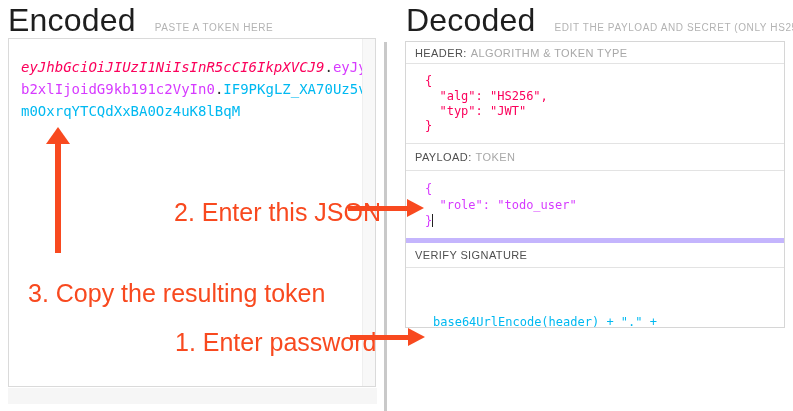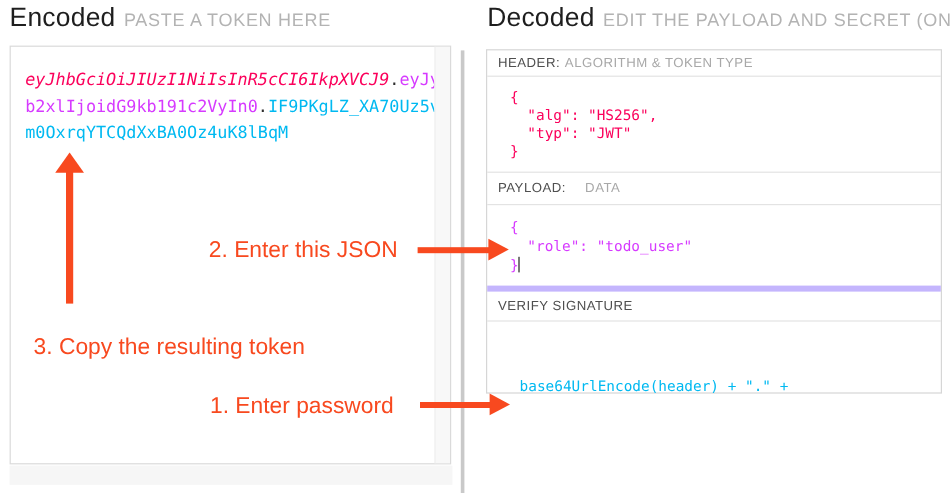--- a/index.html
+++ b/index.html
@@ -8,7 +8,7 @@
 
   
   .title-row { position:absolute; top:2px; white-space:nowrap; }
-  .title-row .big { font-size:22px; color:#1e1e1e; font-weight:400; letter-spacing:0.2px; }
+  .title-row .big { font-size:32px; color:#1e1e1e; font-weight:400; letter-spacing:0.2px; }
   .title-row .sub { font-size:15px; color:#b3b3b3; letter-spacing:0.6px; margin-left:7px; }
   #enc-title { left:8px; }
   #dec-title { left:406px; }

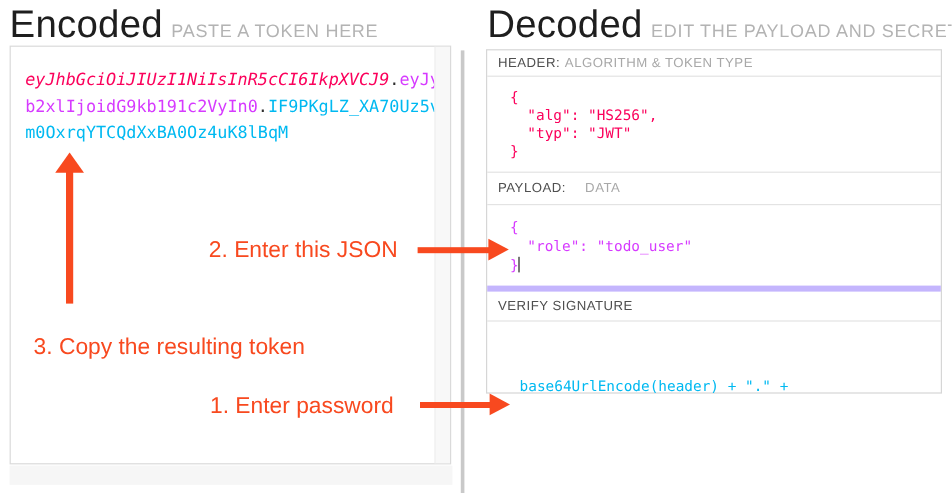--- a/index.html
+++ b/index.html
@@ -9,7 +9,7 @@
   
   .title-row { position:absolute; top:2px; white-space:nowrap; }
   .title-row .big { font-size:32px; color:#1e1e1e; font-weight:400; letter-spacing:0.2px; }
-  .title-row .sub { font-size:15px; color:#b3b3b3; letter-spacing:0.6px; margin-left:7px; }
+  .title-row .sub { font-size:10px; color:#b3b3b3; letter-spacing:0.6px; margin-left:19px; }
   #enc-title { left:8px; }
   #dec-title { left:406px; }
 

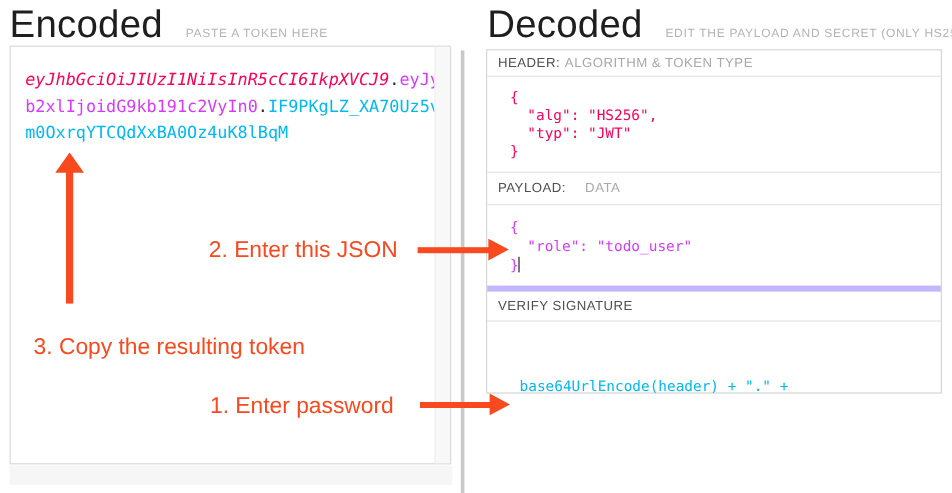--- a/index.html
+++ b/index.html
@@ -40,7 +40,7 @@
   .sec-bar .strong { color:#4f4f4f; }
   .sec-bar .light { color:#a8a8a8; margin-left:4px; }
   .bar-header { height:22px; }
-  .bar-payload { height:27px;gap:12px; }
+  .bar-payload { height:27px; }
   .bar-verify { height:30px; border-top:5px solid #c4b5fd; }
   .json-area { font-family:"DejaVu Sans Mono", monospace; font-size:12px;
                white-space:pre; flex:none; }

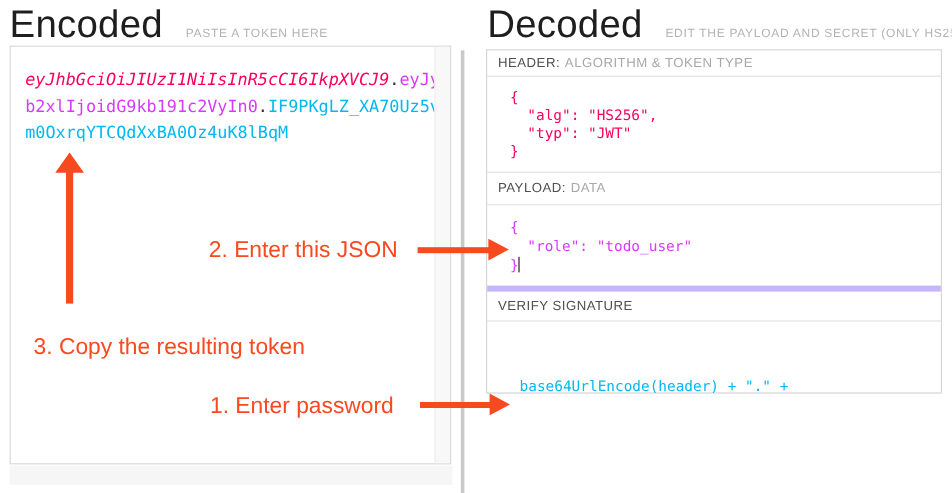--- a/index.html
+++ b/index.html
@@ -95,7 +95,7 @@
 
   <div class="sec-bar bar-payload">
     <span class="strong">PAYLOAD:</span>
-    <span class="light">DATA</span>
+    <span class="light">TOKEN</span>
   </div>
 
   <div class="json-area json-payload"><div>{</div><div>  "role": "todo_user"</div><div><span>}</span><span class="caret"></span></div></div>

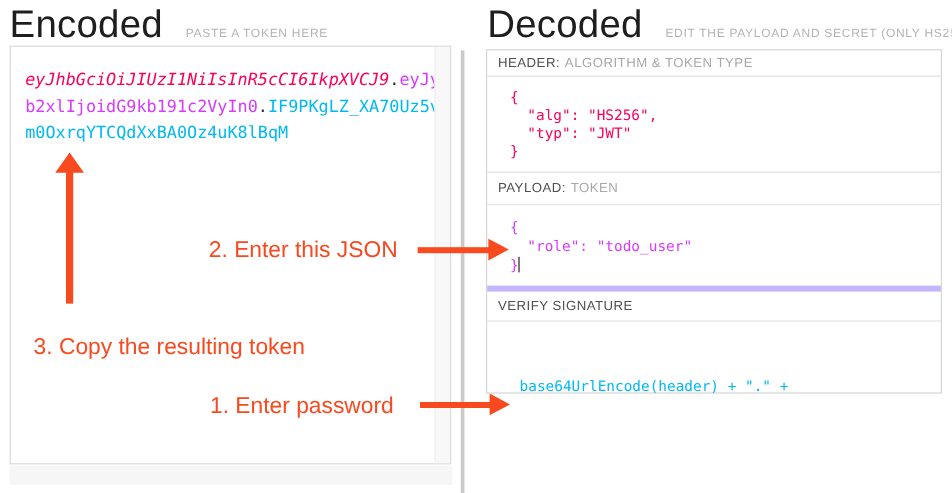--- a/index.html
+++ b/index.html
@@ -55,7 +55,7 @@
   .sig-indent { padding-left:12px; }
 
   
-  .anno-text { position:absolute; color:#f8491f; font-size:19px; white-space:nowrap; }
+  .anno-text { position:absolute; color:#f8491f; font-size:25px; white-space:nowrap; }
   .anno-hline { position:absolute; height:5px; background:#f8491f; }
   .anno-head-right { position:absolute; width:0; height:0;
                      border-top:9px solid transparent; border-bottom:9px solid transparent;

